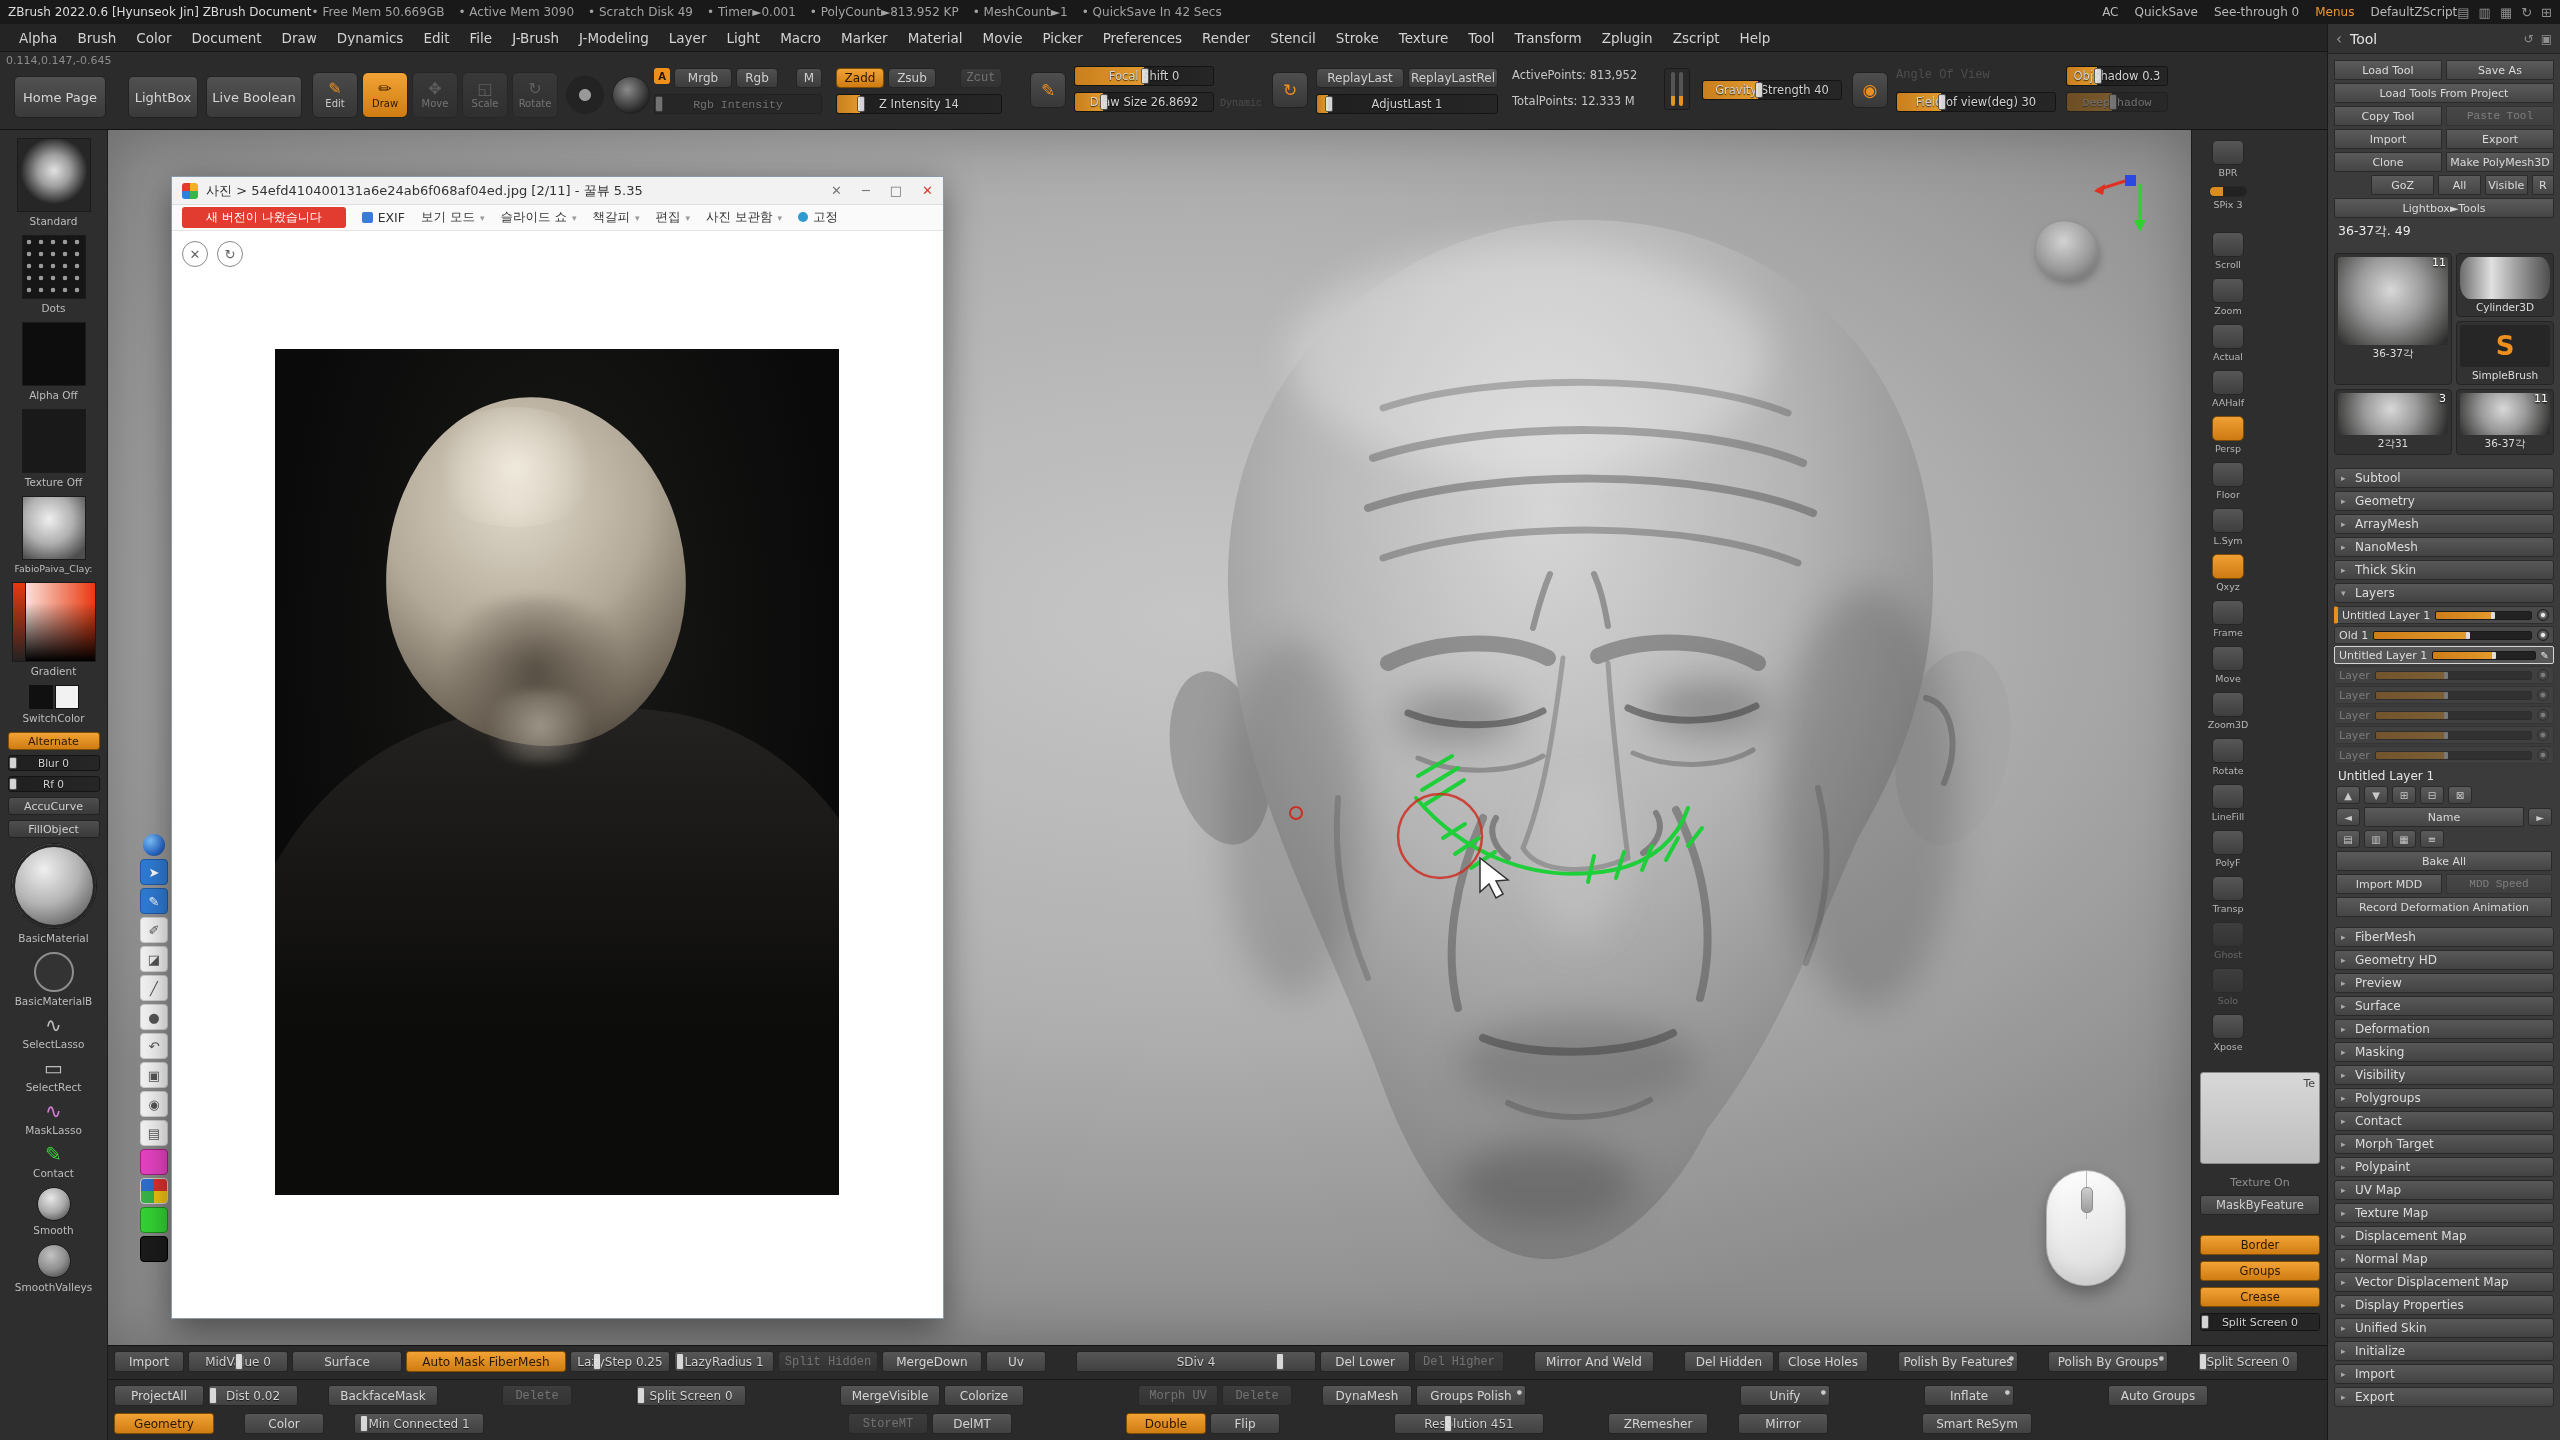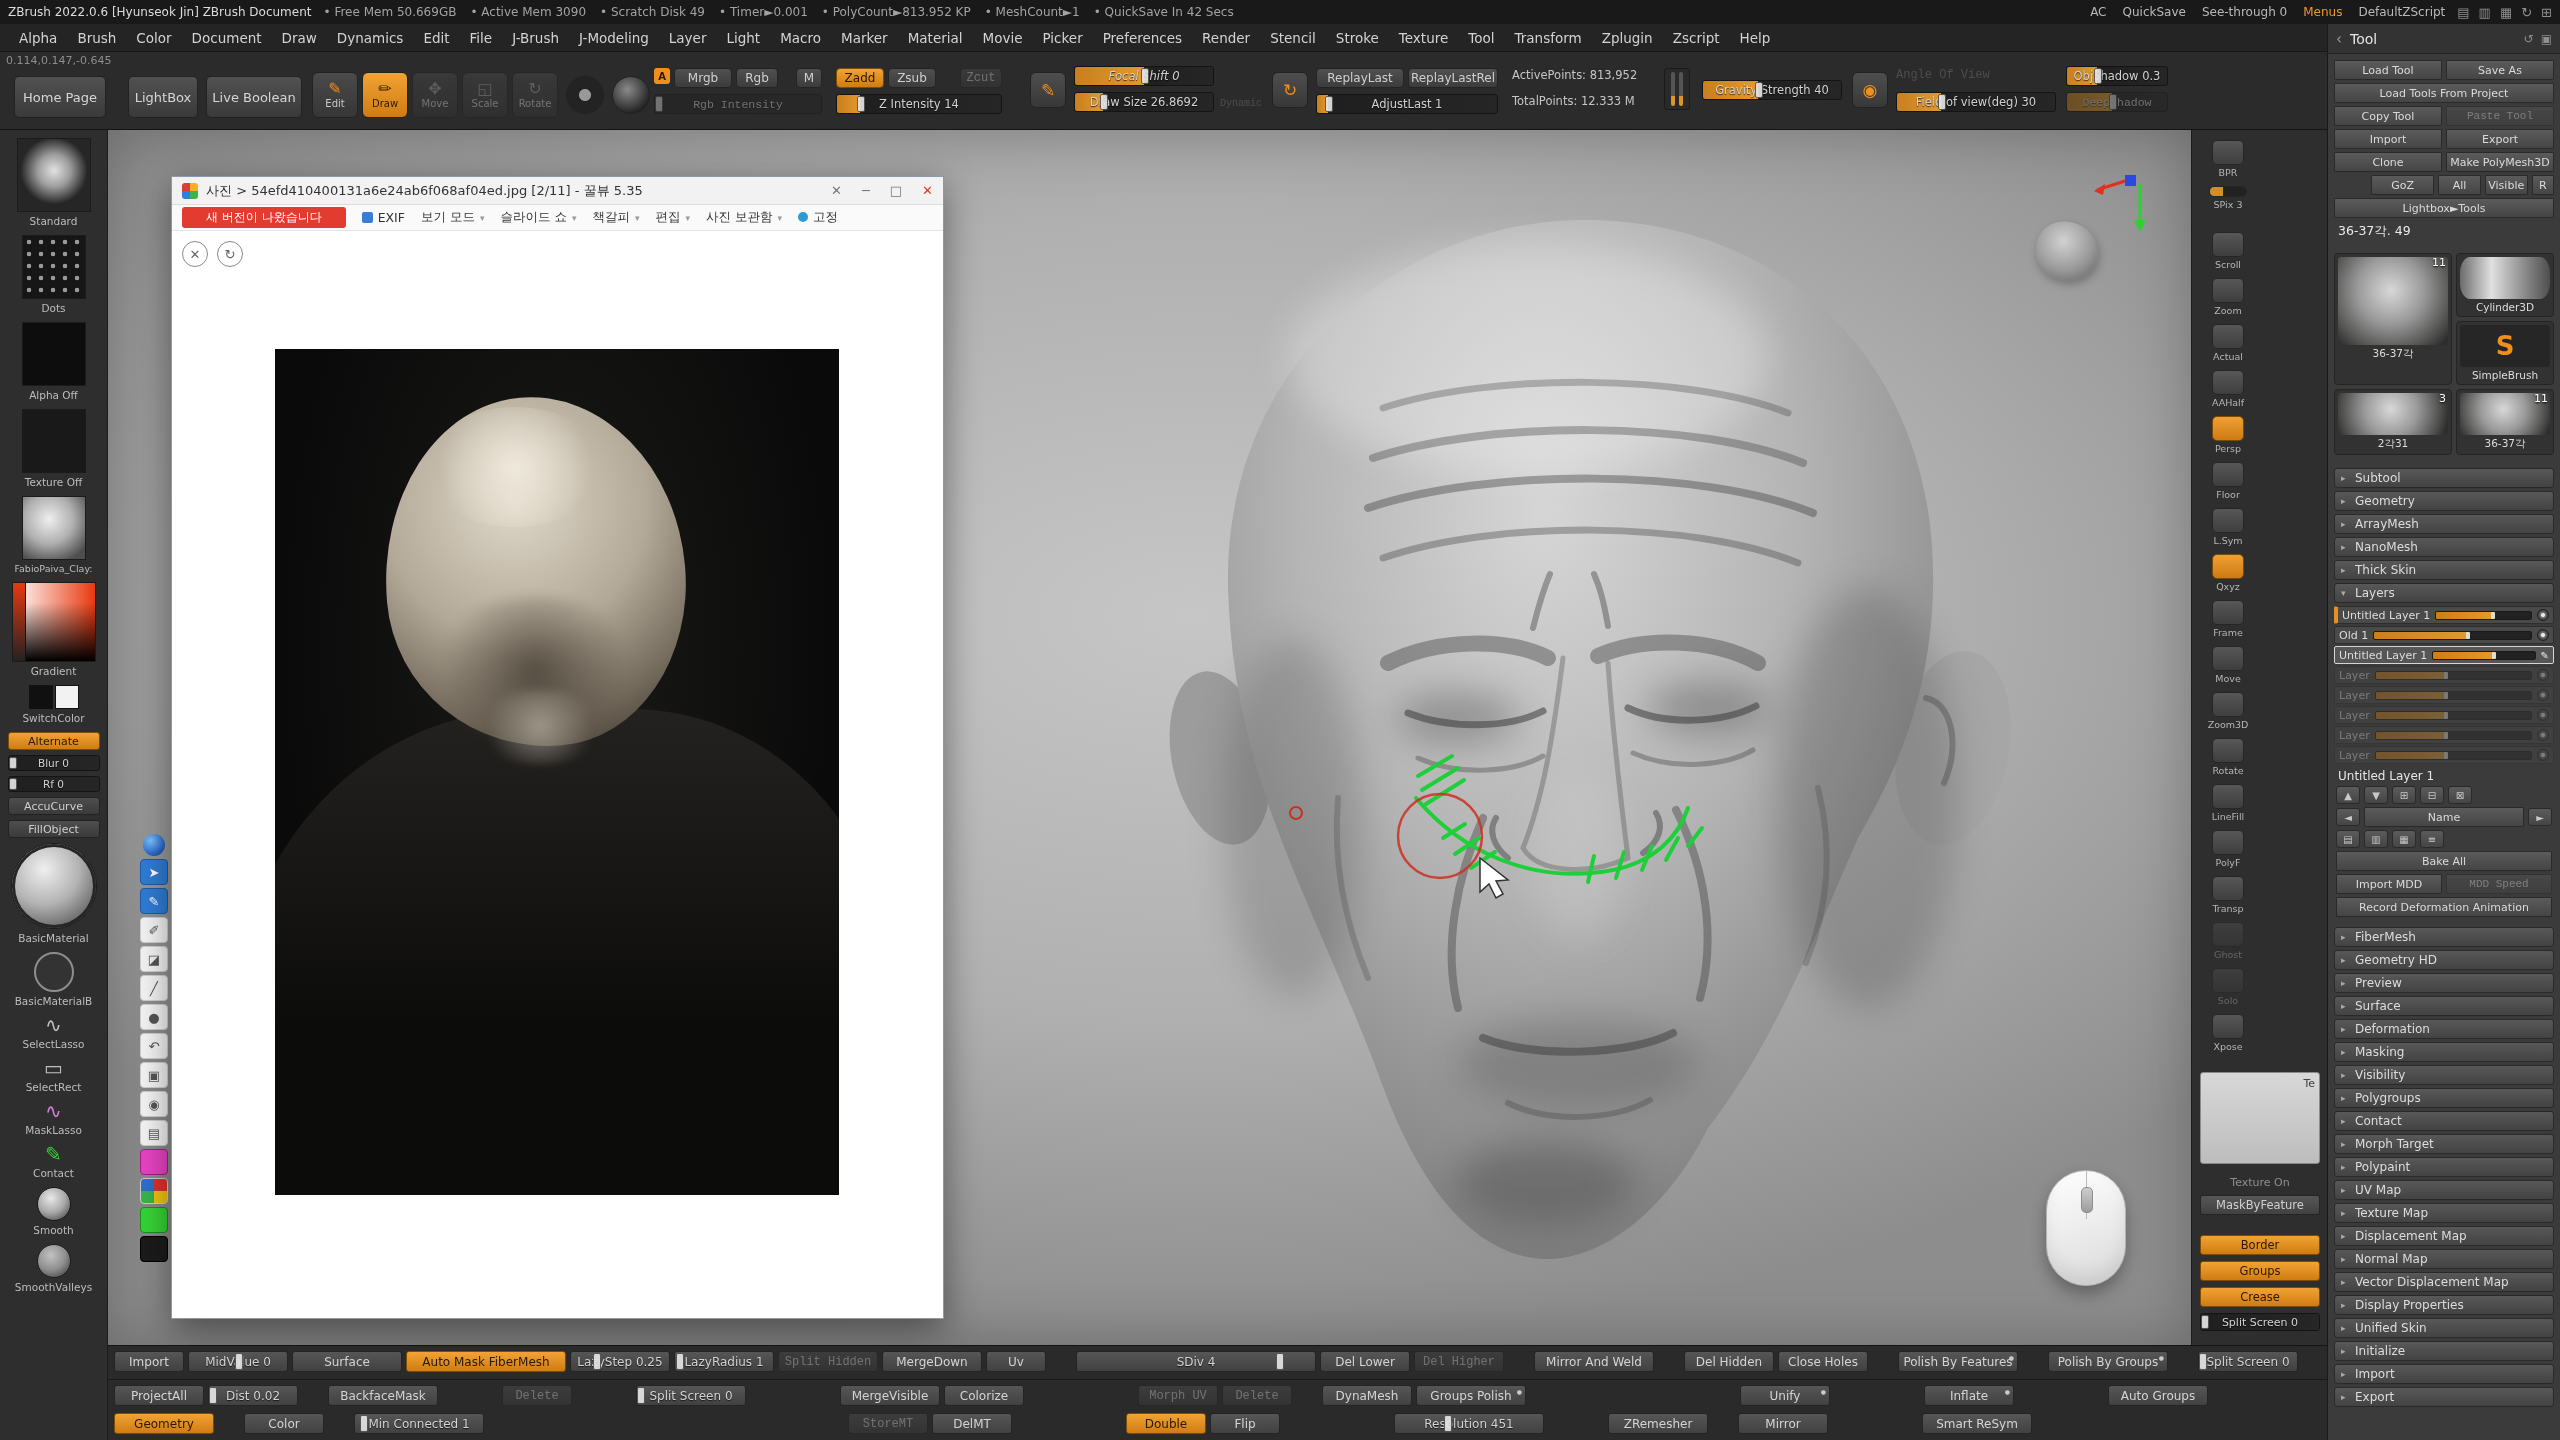--- a/index.html
+++ b/index.html
@@ -7,7 +7,7 @@
 #app{position:relative;width:2560px;height:1440px;background:#2b2b2b;color:#ccc;overflow:hidden;}
 
 
-#titlebar{position:absolute;left:0;top:0;width:2560px;height:24px;background:#191919;display:flex;align-items:center;gap:12px;padding:0 8px;font-size:12px;color:#b5b5b5;}
+#titlebar{position:absolute;left:0;top:0;width:2560px;height:24px;background:#191919;display:flex;align-items:center;padding:0 8px;font-size:12px;color:#b5b5b5;}
 #titlebar .app-title{color:#dcdcdc;white-space:nowrap;}
 #tb-stats{display:flex;gap:14px;color:#a3a3a3;white-space:nowrap;}
 .tbstat{white-space:nowrap;}

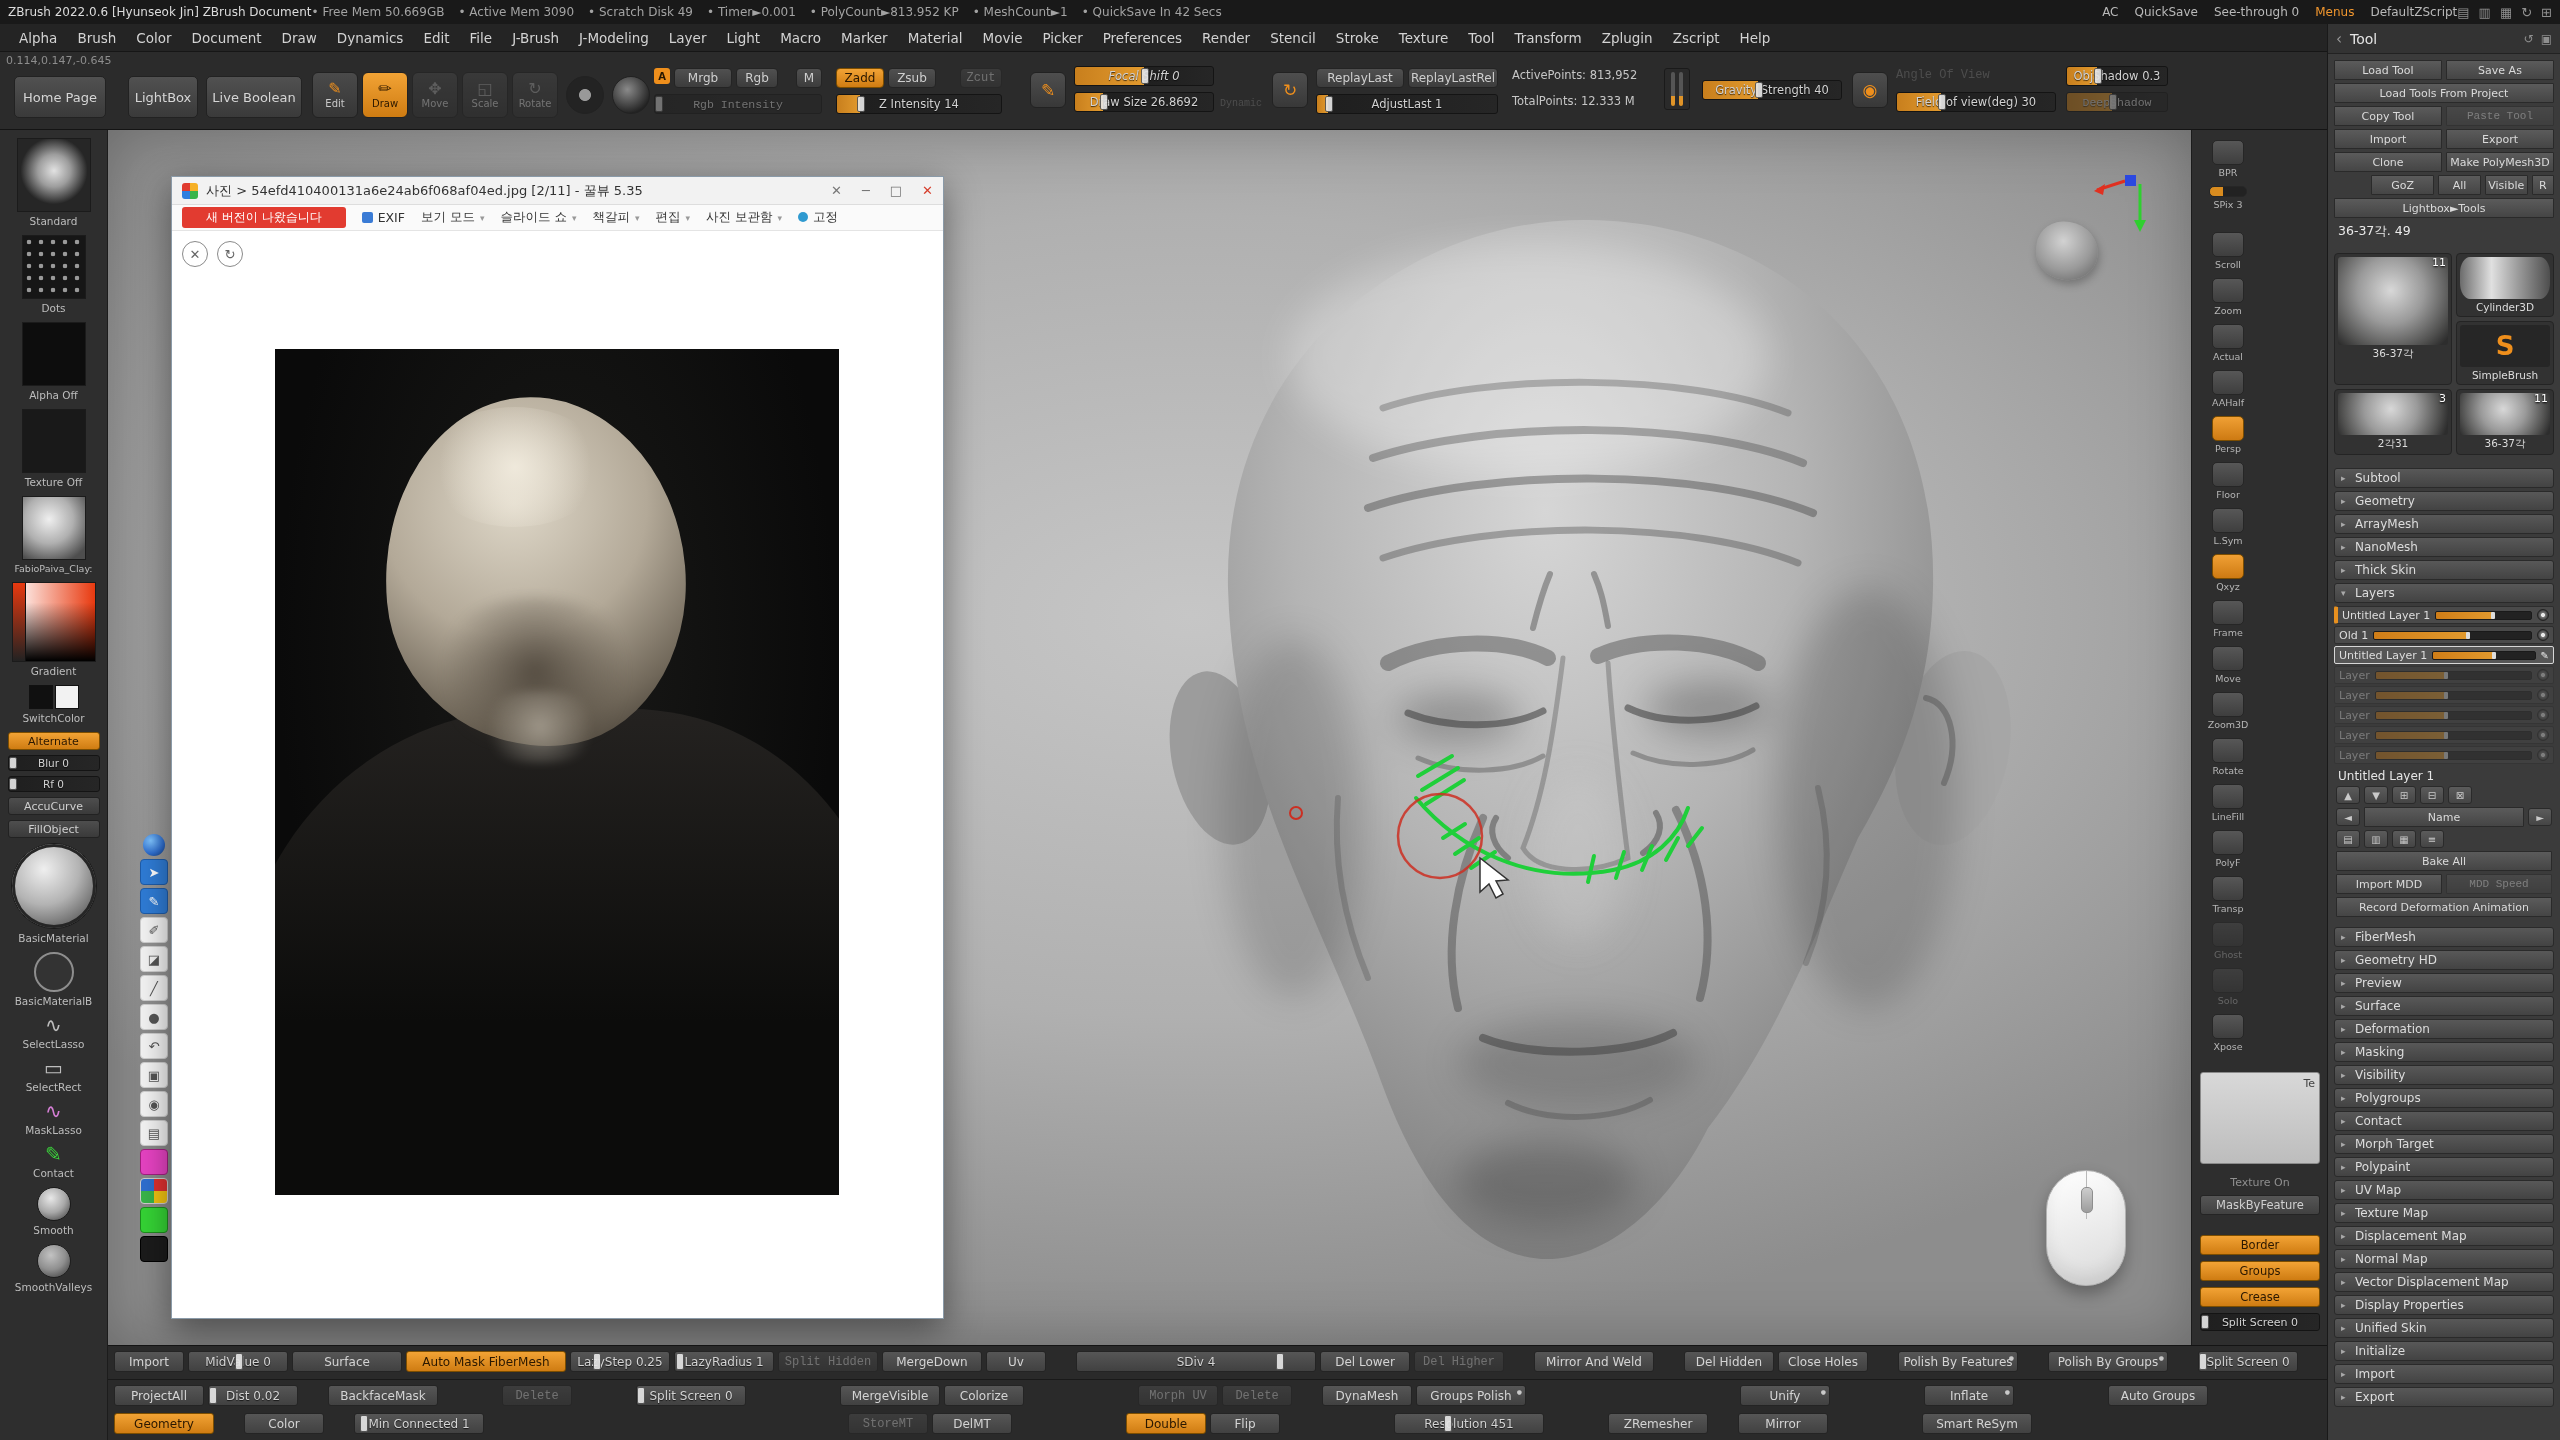--- a/index.html
+++ b/index.html
@@ -299,7 +299,7 @@
     <div class="ichip" style="left:1030px;top:20px;" data-name="draw-size-icon">
         <span data-name="draw-size-glyph">✎</span>
       </div>
-    <div class="slider" style="position: absolute; left: 1074px; top: 14px; width: 140px; font-style: italic; --fill: 50%;" data-name="focal-shift-slider">Focal Shift 0</div>
+    <div class="slider" style="position: absolute; left: 1074px; top: 14px; width: 140px; --fill: 50%;" data-name="focal-shift-slider">Focal Shift 0</div>
     <div class="slider" style="position: absolute; left: 1074px; top: 40px; width: 140px; --fill: 20%;" data-name="draw-size-slider">Draw Size 26.8692</div>
     <div class="stext dim" style="left:1220px;top:46px;font-size:10px;" data-name="dynamic-toggle">Dynamic</div>
 

